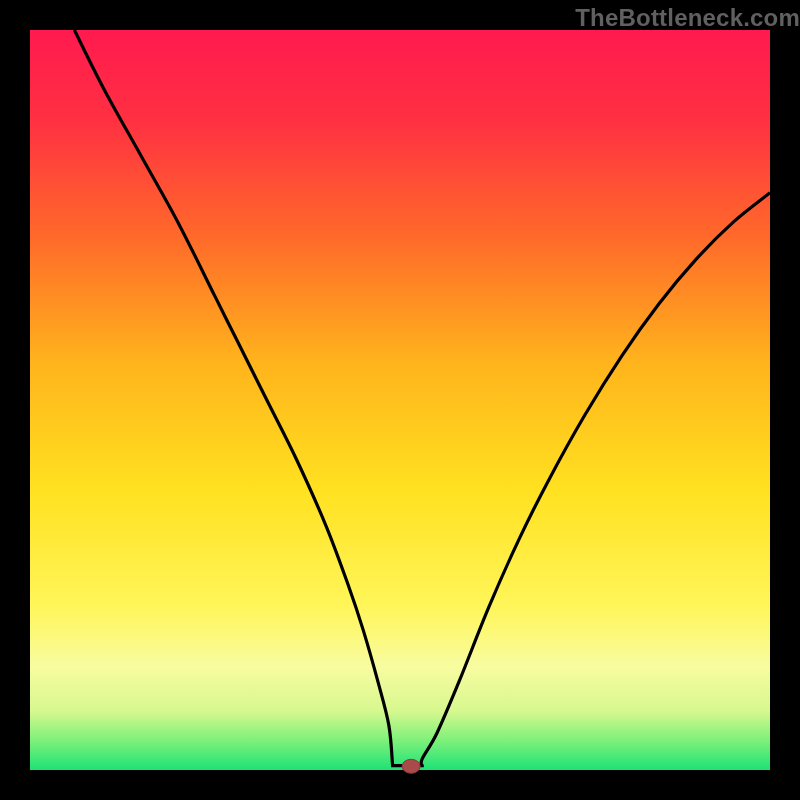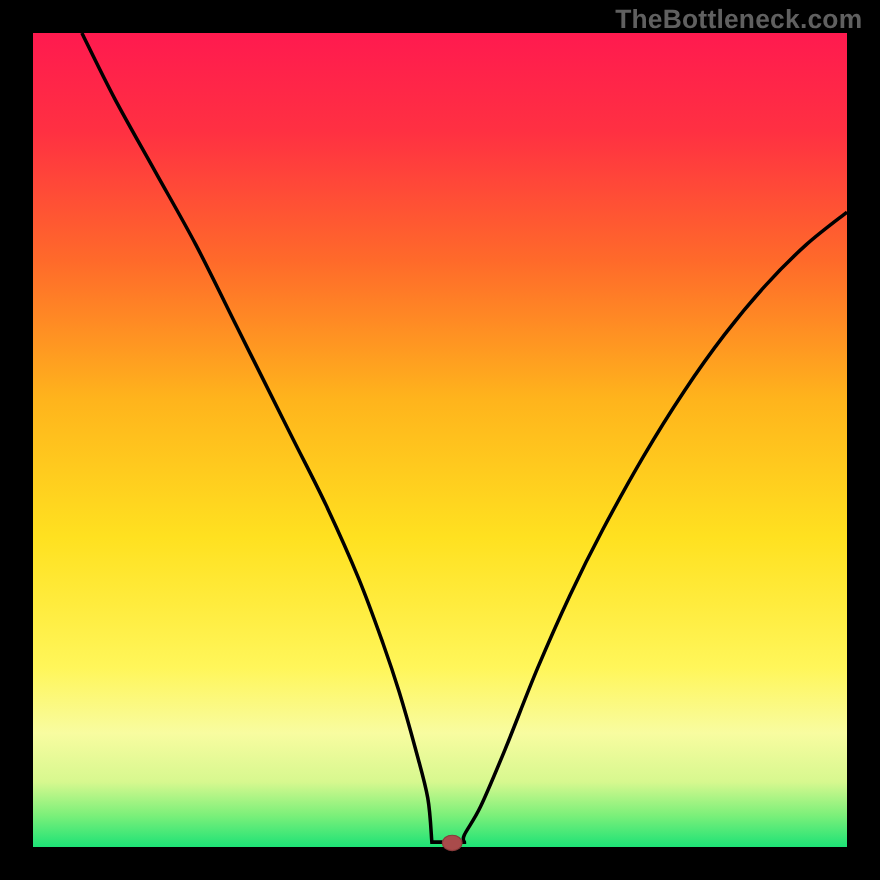--- a/index.html
+++ b/index.html
@@ -19,7 +19,7 @@
   .watermark {
     position: absolute;
     top: 4px;
-    right: 16px;
+    right: 0;
     font-size: 24px;
     font-weight: bold;
     color: #606060;

